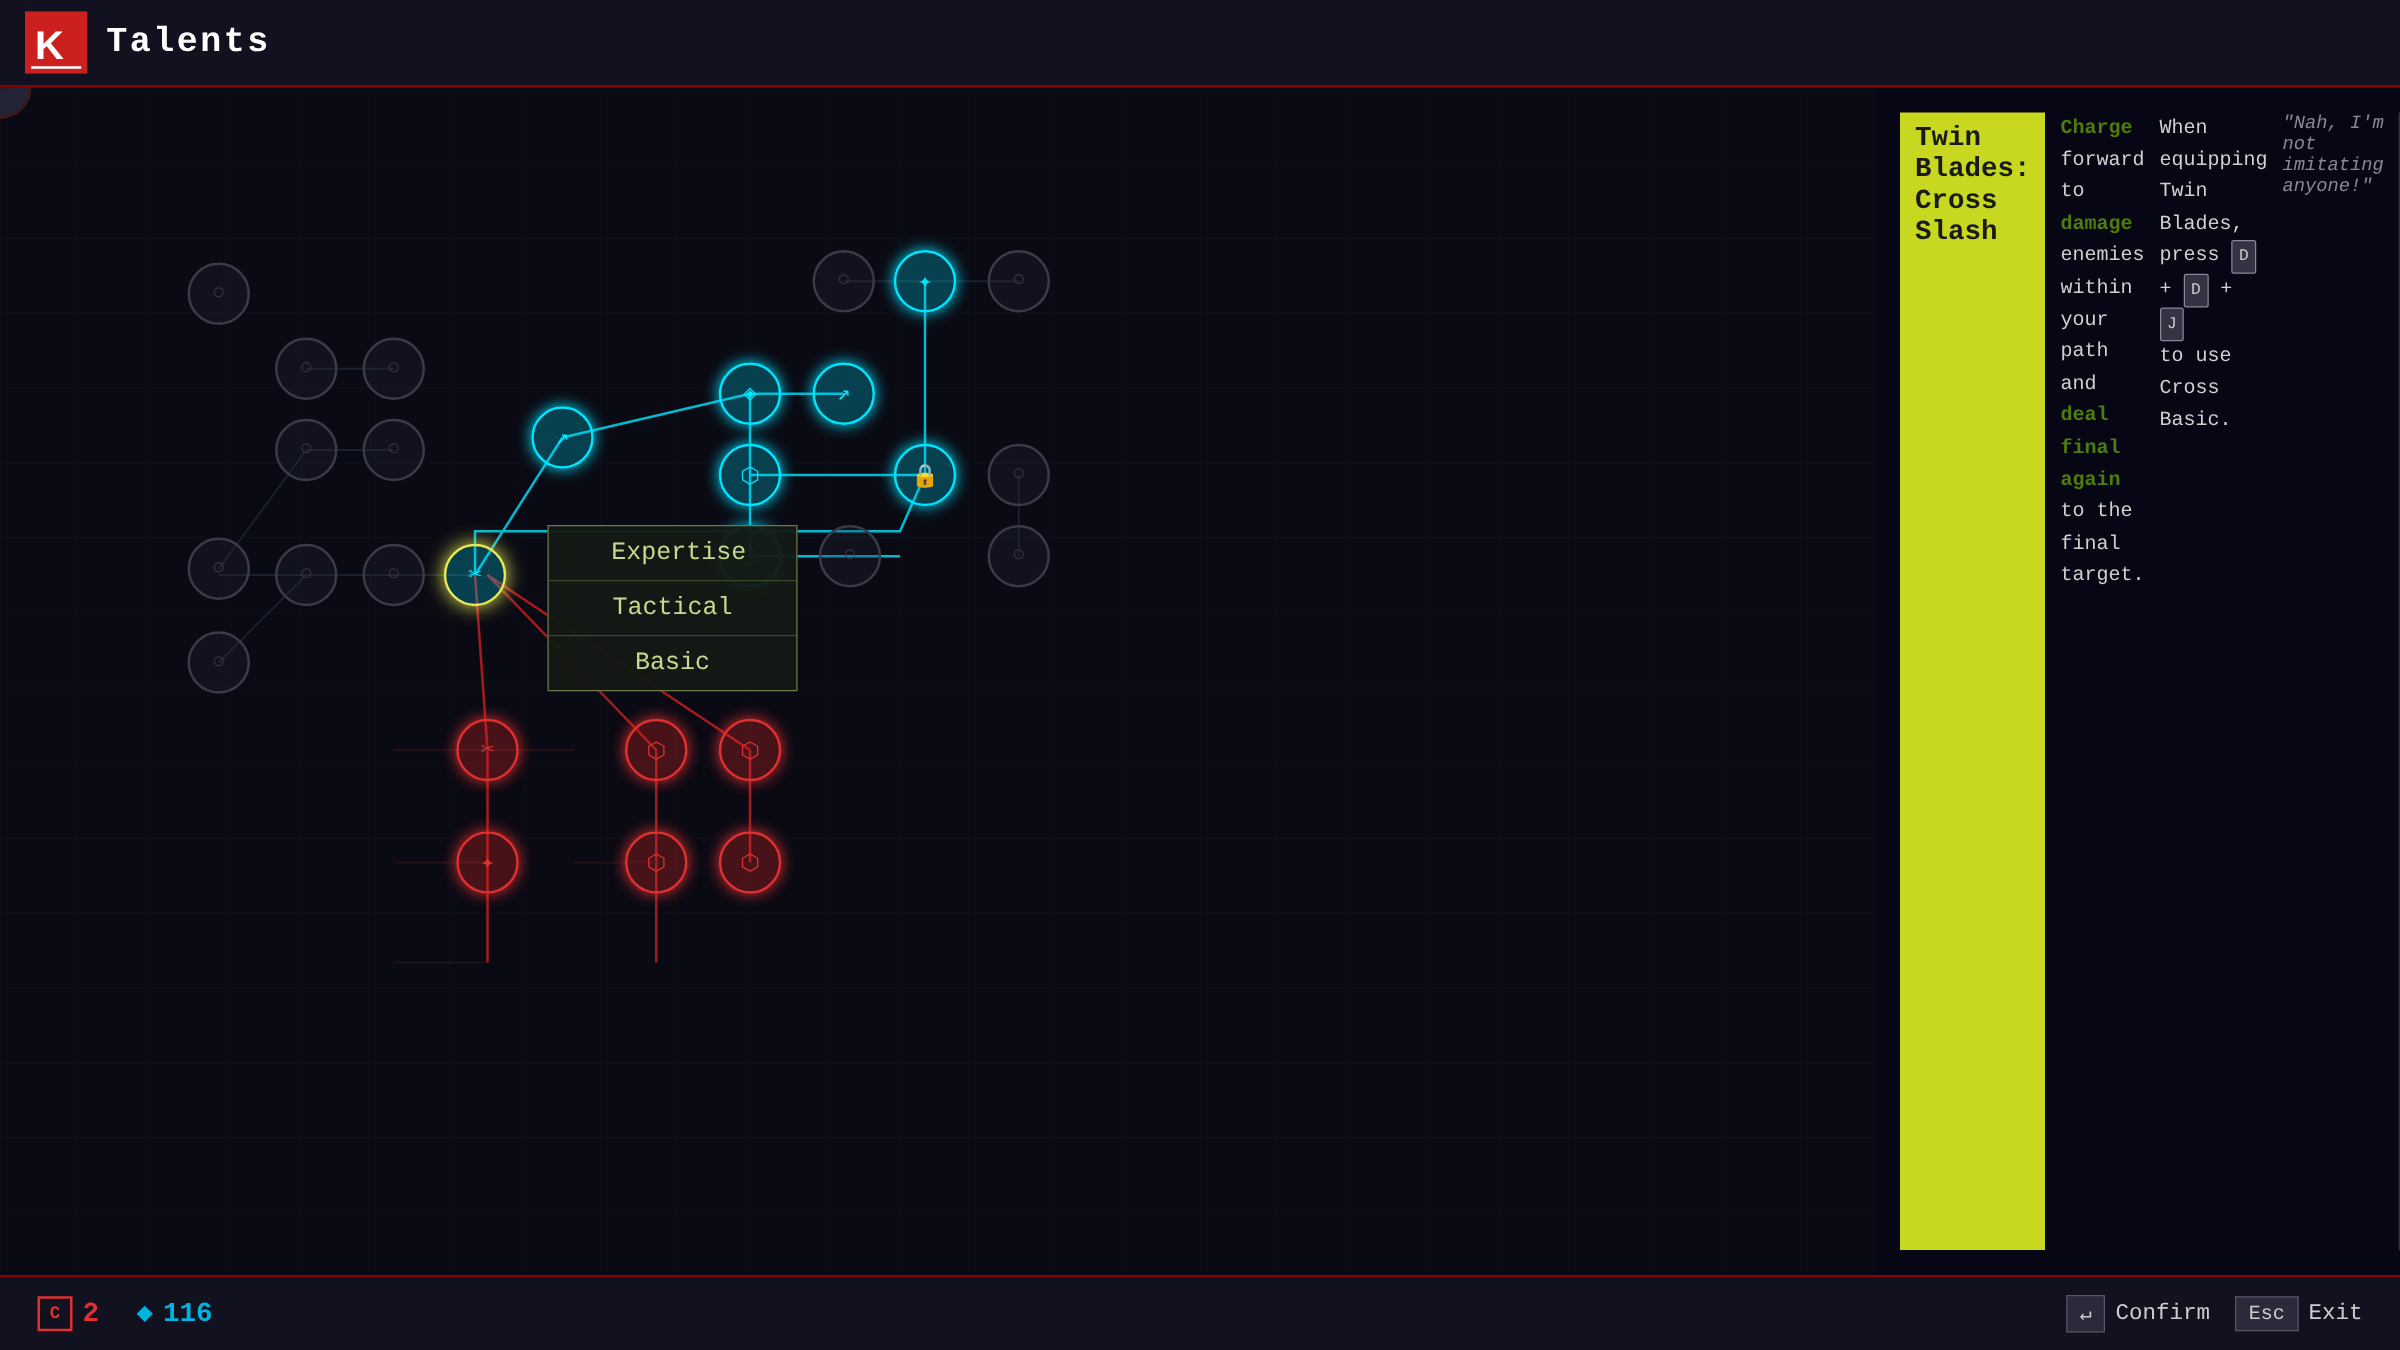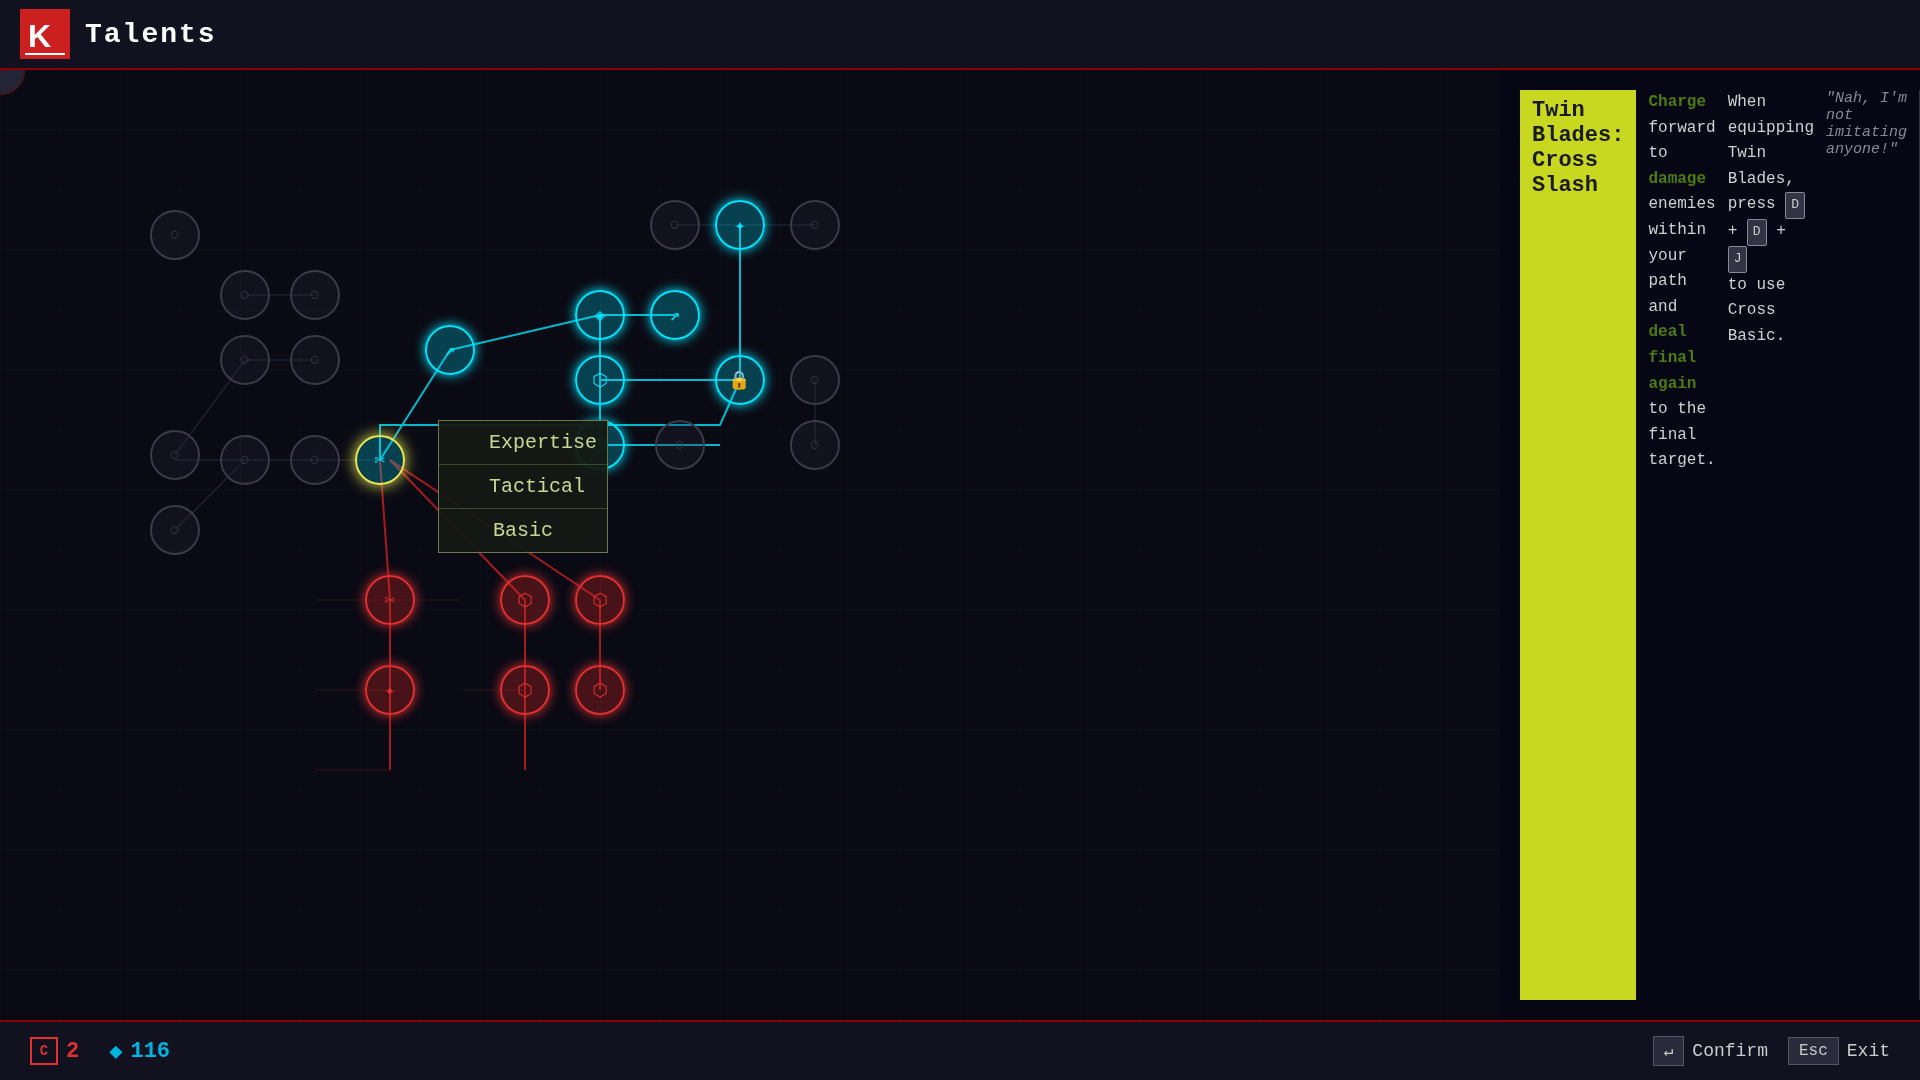--- a/index.html
+++ b/index.html
@@ -344,7 +344,7 @@
       </g>
     </svg>
 
-    <div id="context-menu" style="left: 438px; top: 350px; width: 170px;">
+    <div id="context-menu" style="left: 438px; top: 350px; width: 200px;">
       <div class="context-item">Expertise</div>
       <div class="context-item">Tactical</div>
       <div class="context-item">Basic</div>

